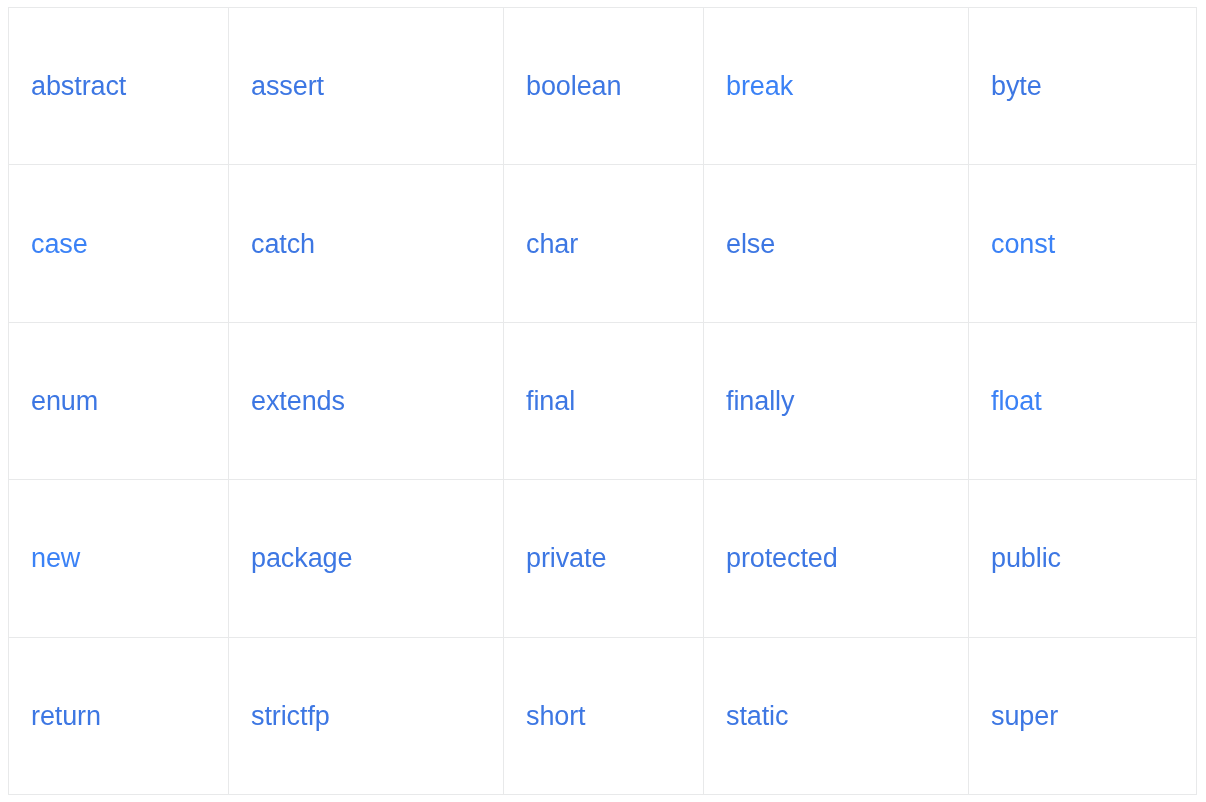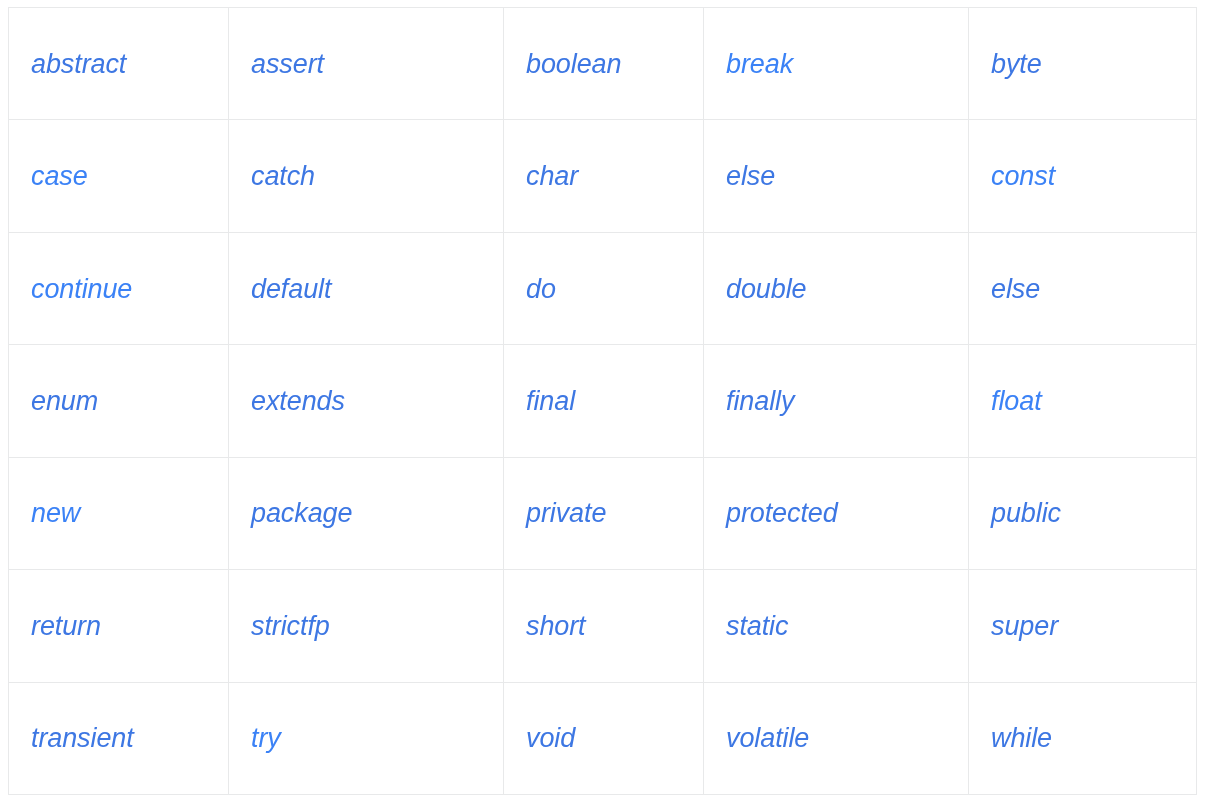--- a/index.html
+++ b/index.html
@@ -32,7 +32,6 @@
     height: 788px;
     border: 1px solid #e3e4e6;
     background: #ffffff;
-    font-style: italic;
   }
 
   table.kw-table col.c0 { width: 220px; }

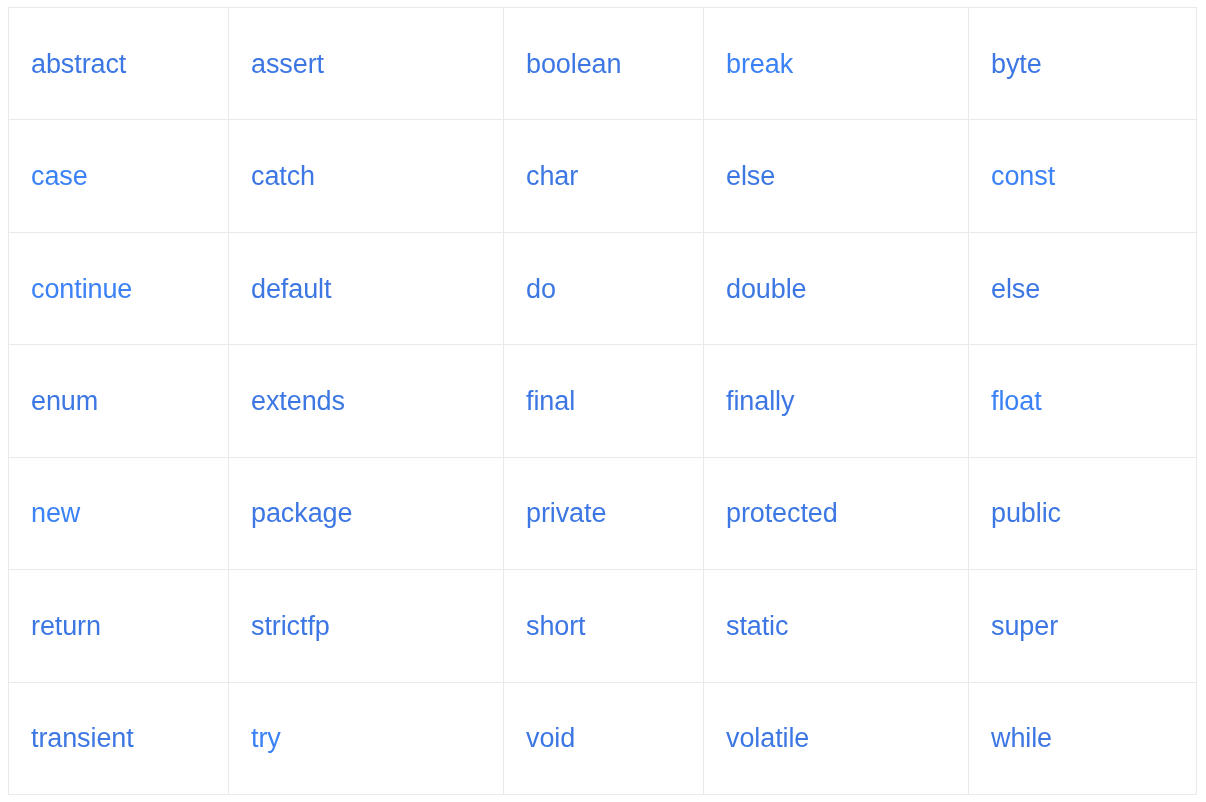--- a/index.html
+++ b/index.html
@@ -95,13 +95,6 @@
           <td class="kw-plain"><span class="kw">const</span></td>
         </tr>
         <tr>
-          <td class="kw-plain"><span class="kw">continue</span></td>
-          <td class="kw-link"><span class="kw">default</span></td>
-          <td class="kw-link"><span class="kw">do</span></td>
-          <td class="kw-link"><span class="kw">double</span></td>
-          <td class="kw-link"><span class="kw">else</span></td>
-        </tr>
-        <tr>
           <td class="kw-link"><span class="kw">enum</span></td>
           <td class="kw-link"><span class="kw">extends</span></td>
           <td class="kw-link"><span class="kw">final</span></td>

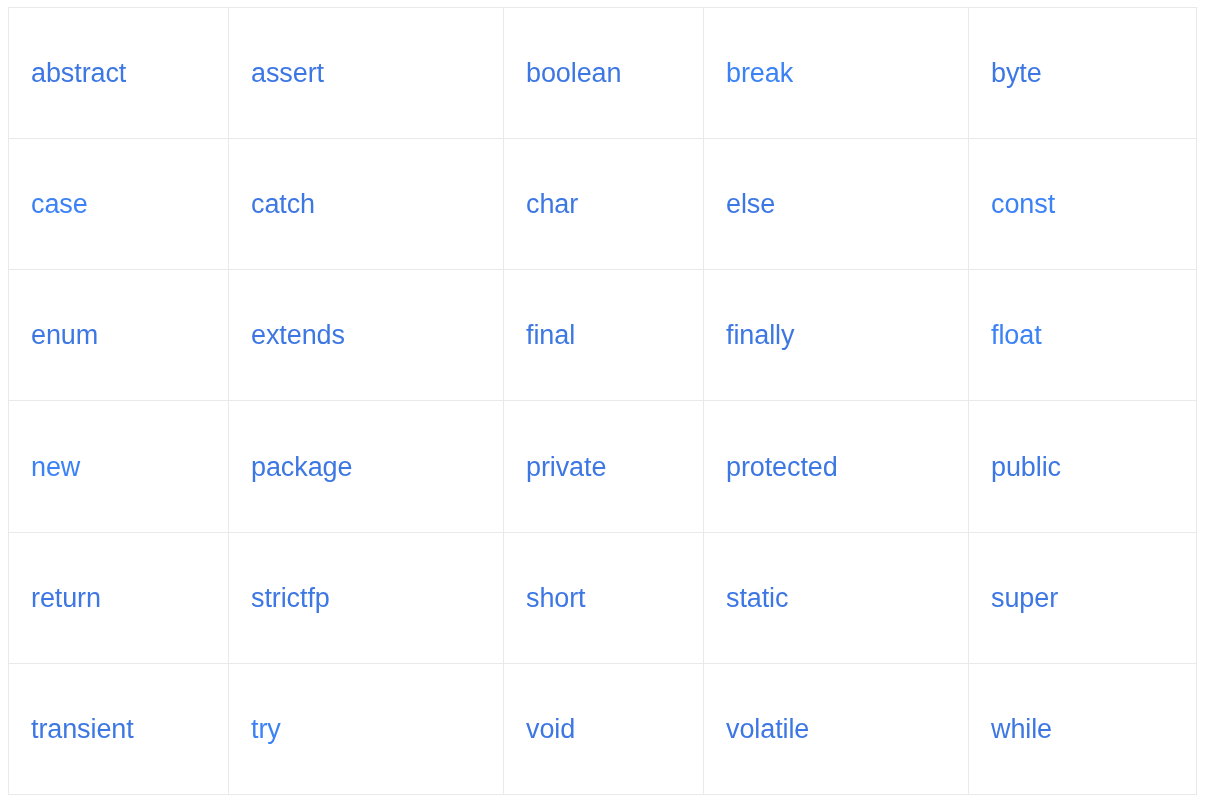--- a/index.html
+++ b/index.html
@@ -115,13 +115,6 @@
           <td class="kw-link"><span class="kw">static</span></td>
           <td class="kw-link"><span class="kw">super</span></td>
         </tr>
-        <tr>
-          <td class="kw-link"><span class="kw">transient</span></td>
-          <td class="kw-plain"><span class="kw">try</span></td>
-          <td class="kw-link"><span class="kw">void</span></td>
-          <td class="kw-link"><span class="kw">volatile</span></td>
-          <td class="kw-link"><span class="kw">while</span></td>
-        </tr>
       </tbody>
   </table>
 </div>

